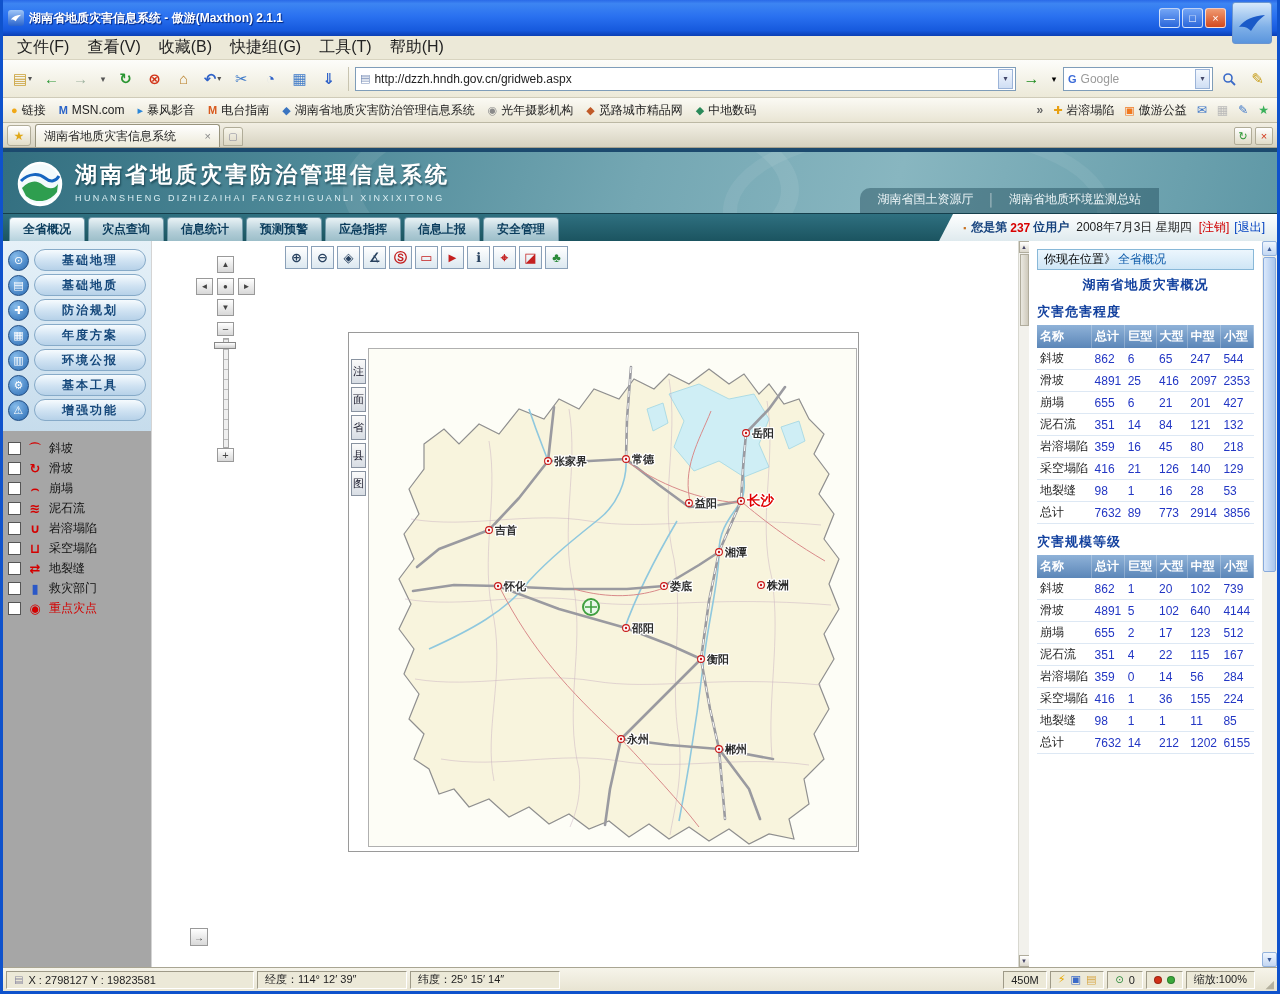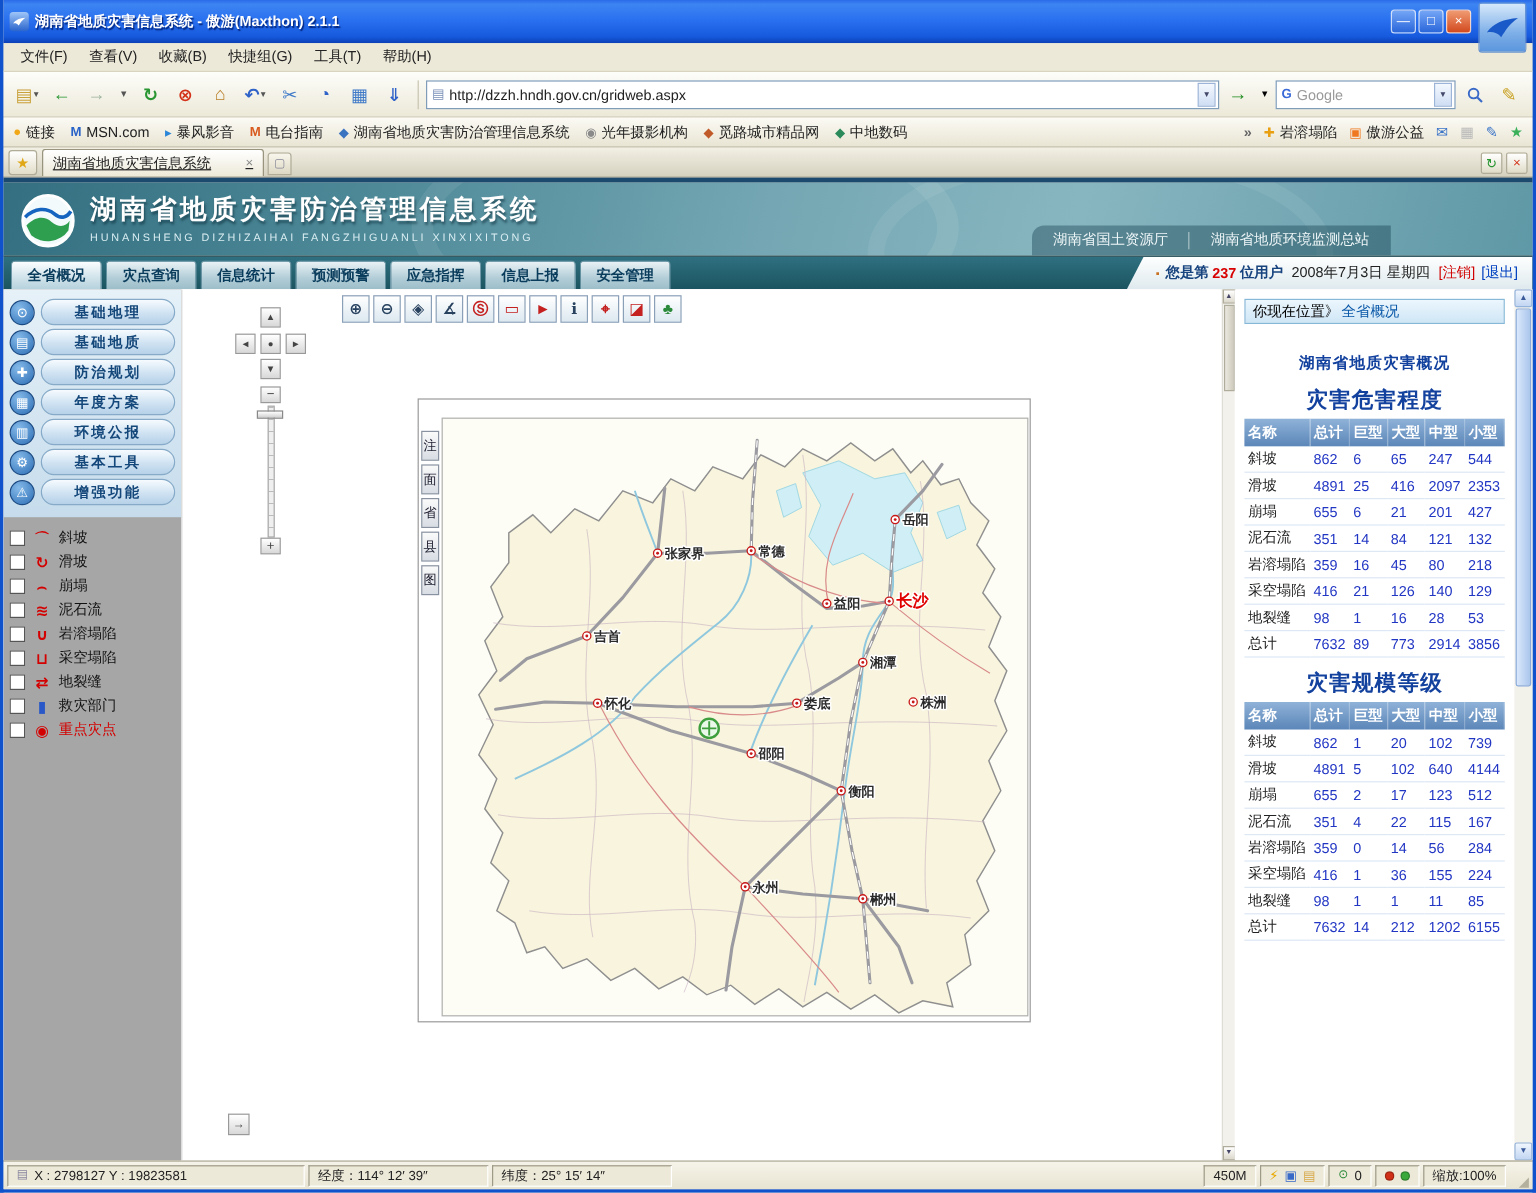--- a/index.html
+++ b/index.html
@@ -16,7 +16,7 @@
 .mx-logo{position:absolute;top:2px;right:5px;width:40px;height:42px;z-index:50;border:1px solid #6a95d0;border-radius:3px;background:linear-gradient(#d7e9fb,#7fb0e8 60%,#5a95dd);display:flex;align-items:center;justify-content:center;}
 
 .menubar{height:24px;flex:none;background:#ece9d8;border-bottom:1px solid #d8d4c0;display:flex;align-items:center;padding:0 6px;gap:2px;}
-.menu-item{font-size:12px;color:#222;padding:2px 8px;display:inline-block;}
+.menu-item{font-size:16px;color:#222;padding:2px 8px;display:inline-block;}
 
 .toolbar{height:38px;flex:none;background:linear-gradient(#fdfdfa,#ece9d8);border-bottom:1px solid #cfcbb8;display:flex;align-items:center;padding:0 6px;gap:2px;}
 .tbtn{height:27px;min-width:27px;display:flex;align-items:center;justify-content:center;font-size:15px;border:1px solid transparent;border-radius:3px;padding:0 2px;cursor:default;}

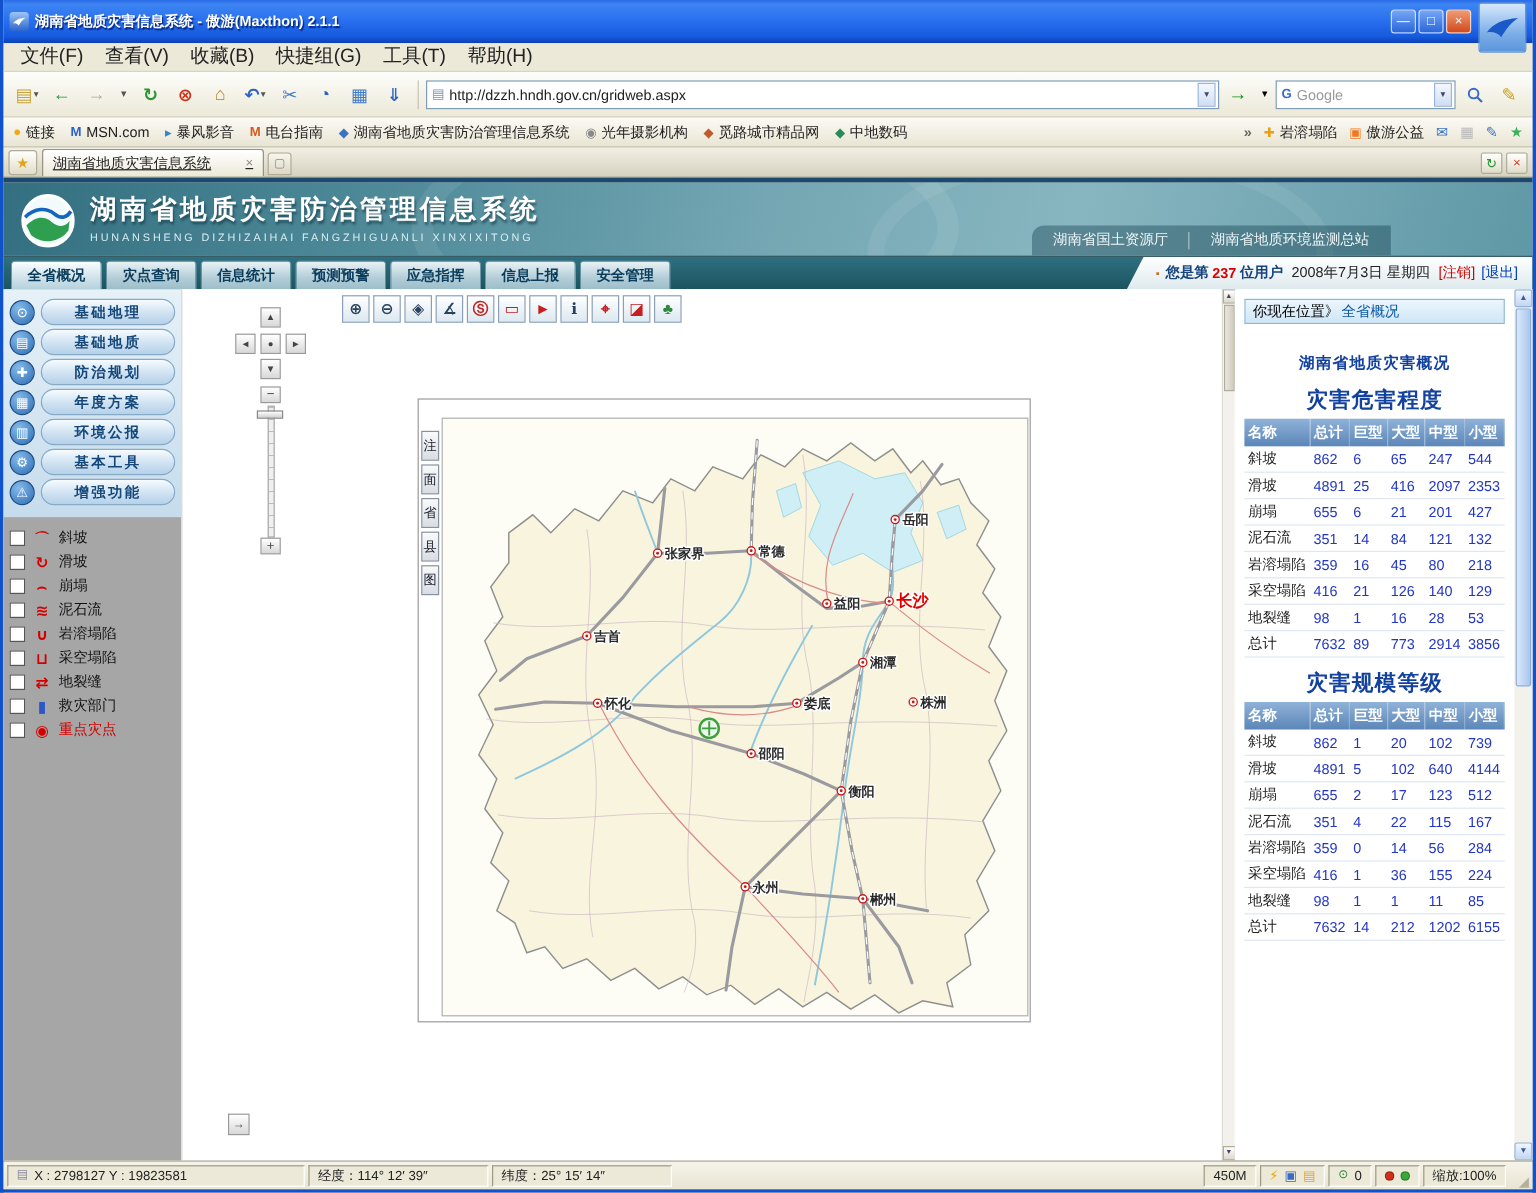--- a/index.html
+++ b/index.html
@@ -43,7 +43,7 @@
 
 .tabbar{height:25px;flex:none;background:linear-gradient(#f2efe4,#d6d2c0);border-bottom:1px solid #a8a490;display:flex;align-items:flex-end;padding:0 4px;}
 .favstar{width:24px;height:21px;margin:0 4px 1px 0;border:1px solid #b0ac98;border-radius:3px;background:linear-gradient(#fff,#e2ddc8);display:flex;align-items:center;justify-content:center;color:#e0a818;font-size:12px;}
-.tab{height:23px;min-width:185px;border:1px solid #98947e;border-bottom:none;border-radius:3px 3px 0 0;background:linear-gradient(#ffffff,#ece9d8);display:flex;align-items:center;padding:0 8px;font-size:12px;color:#222;gap:8px;text-decoration:underline;}
+.tab{height:23px;min-width:185px;border:1px solid #98947e;border-bottom:none;border-radius:3px 3px 0 0;background:linear-gradient(#ffffff,#ece9d8);display:flex;align-items:center;padding:0 8px;font-size:12px;color:#222;gap:8px;}
 .tabx{color:#888;font-size:11px;margin-left:auto;}
 .newtab{width:20px;height:19px;margin:0 0 1px 3px;border:1px solid #b0ac98;border-radius:3px 3px 0 0;background:linear-gradient(#f8f6ec,#ddd8c4);display:flex;align-items:center;justify-content:center;color:#889;font-size:10px;}
 .tab-right{margin-left:auto;display:flex;gap:3px;margin-bottom:2px;}

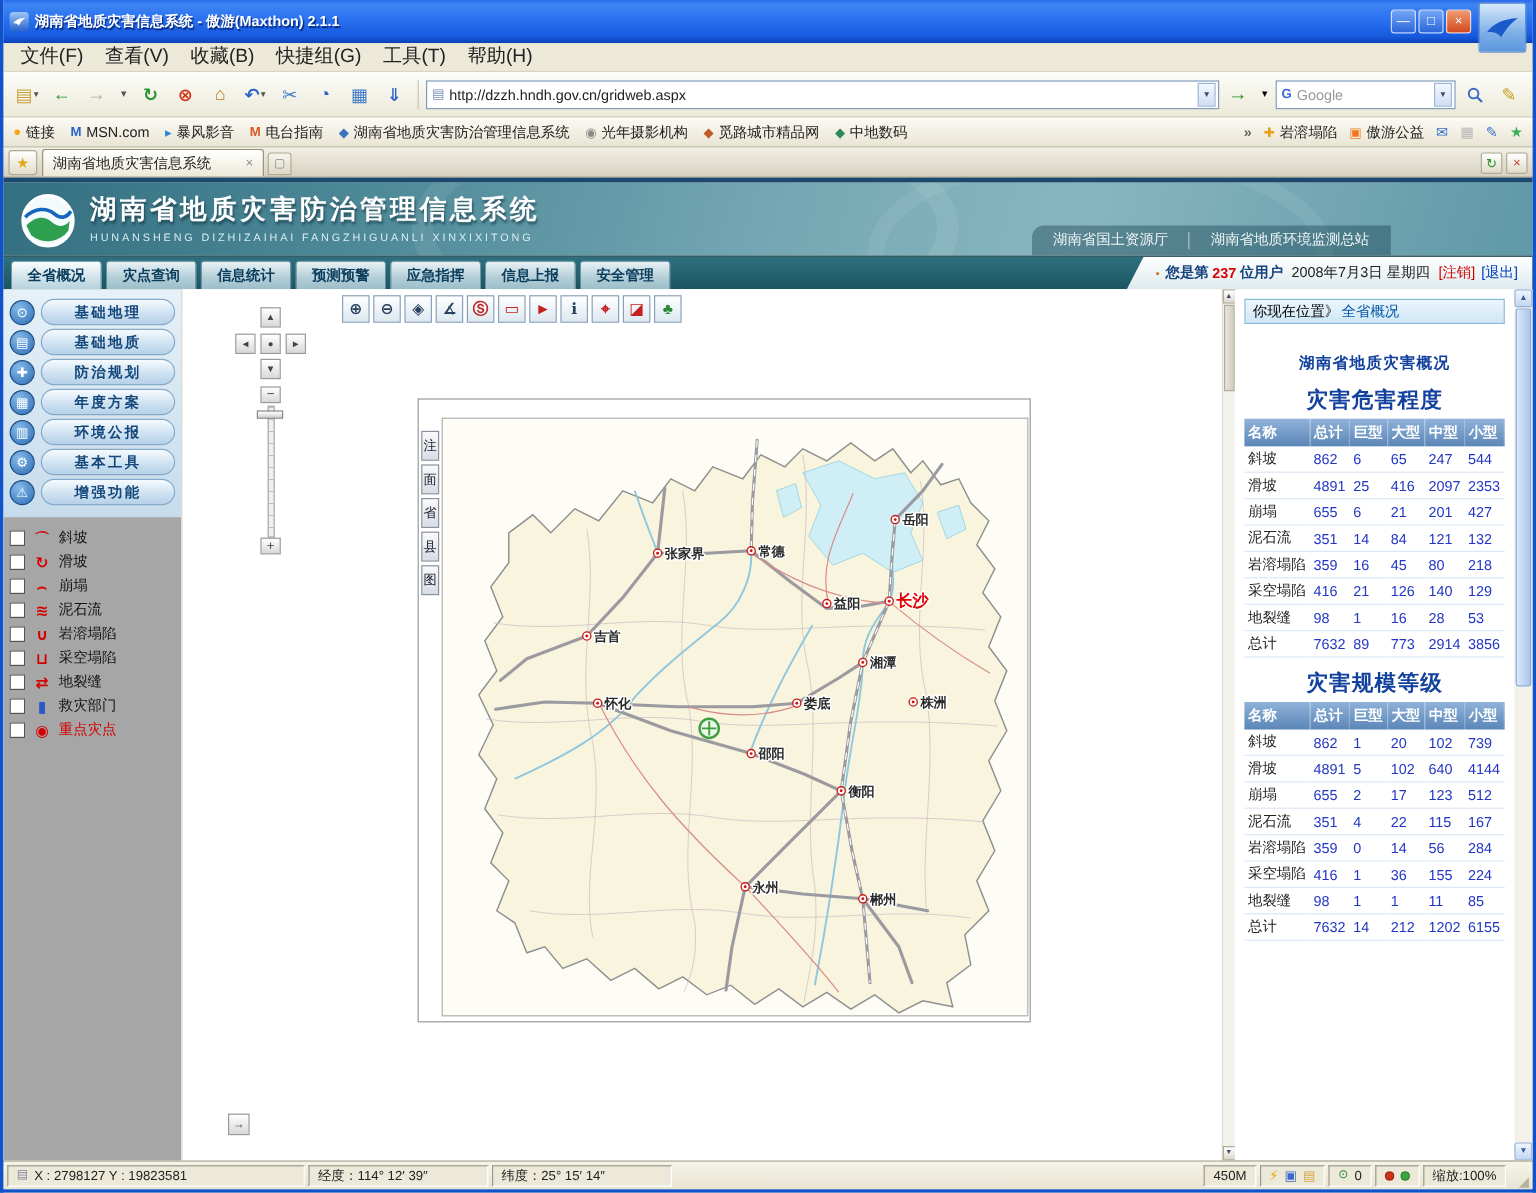--- a/index.html
+++ b/index.html
@@ -107,7 +107,7 @@
 .psb .bottom{margin-top:auto;}
 
 .rpanel{width:233px;flex:none;background:#fff;padding:8px 8px 0;font-size:12px;overflow:hidden;}
-.crumb{height:21px;border:1px solid #88b8d8;background:linear-gradient(#ecf6fd,#cfe6f6);display:flex;align-items:center;padding:0 6px;gap:2px;margin-bottom:24px;}
+.crumb{height:21px;border:1px solid #88b8d8;background:linear-gradient(#ecf6fd,#cfe6f6);display:flex;align-items:center;padding:0 6px;gap:2px;margin-bottom:6px;}
 .crumb .cur{color:#0a58a8;}
 .ovtitle{color:#13419e;font-weight:bold;text-align:center;font-size:13px;margin:6px 0 4px;letter-spacing:1px;}
 .ovline{line-height:1.75;color:#222;}

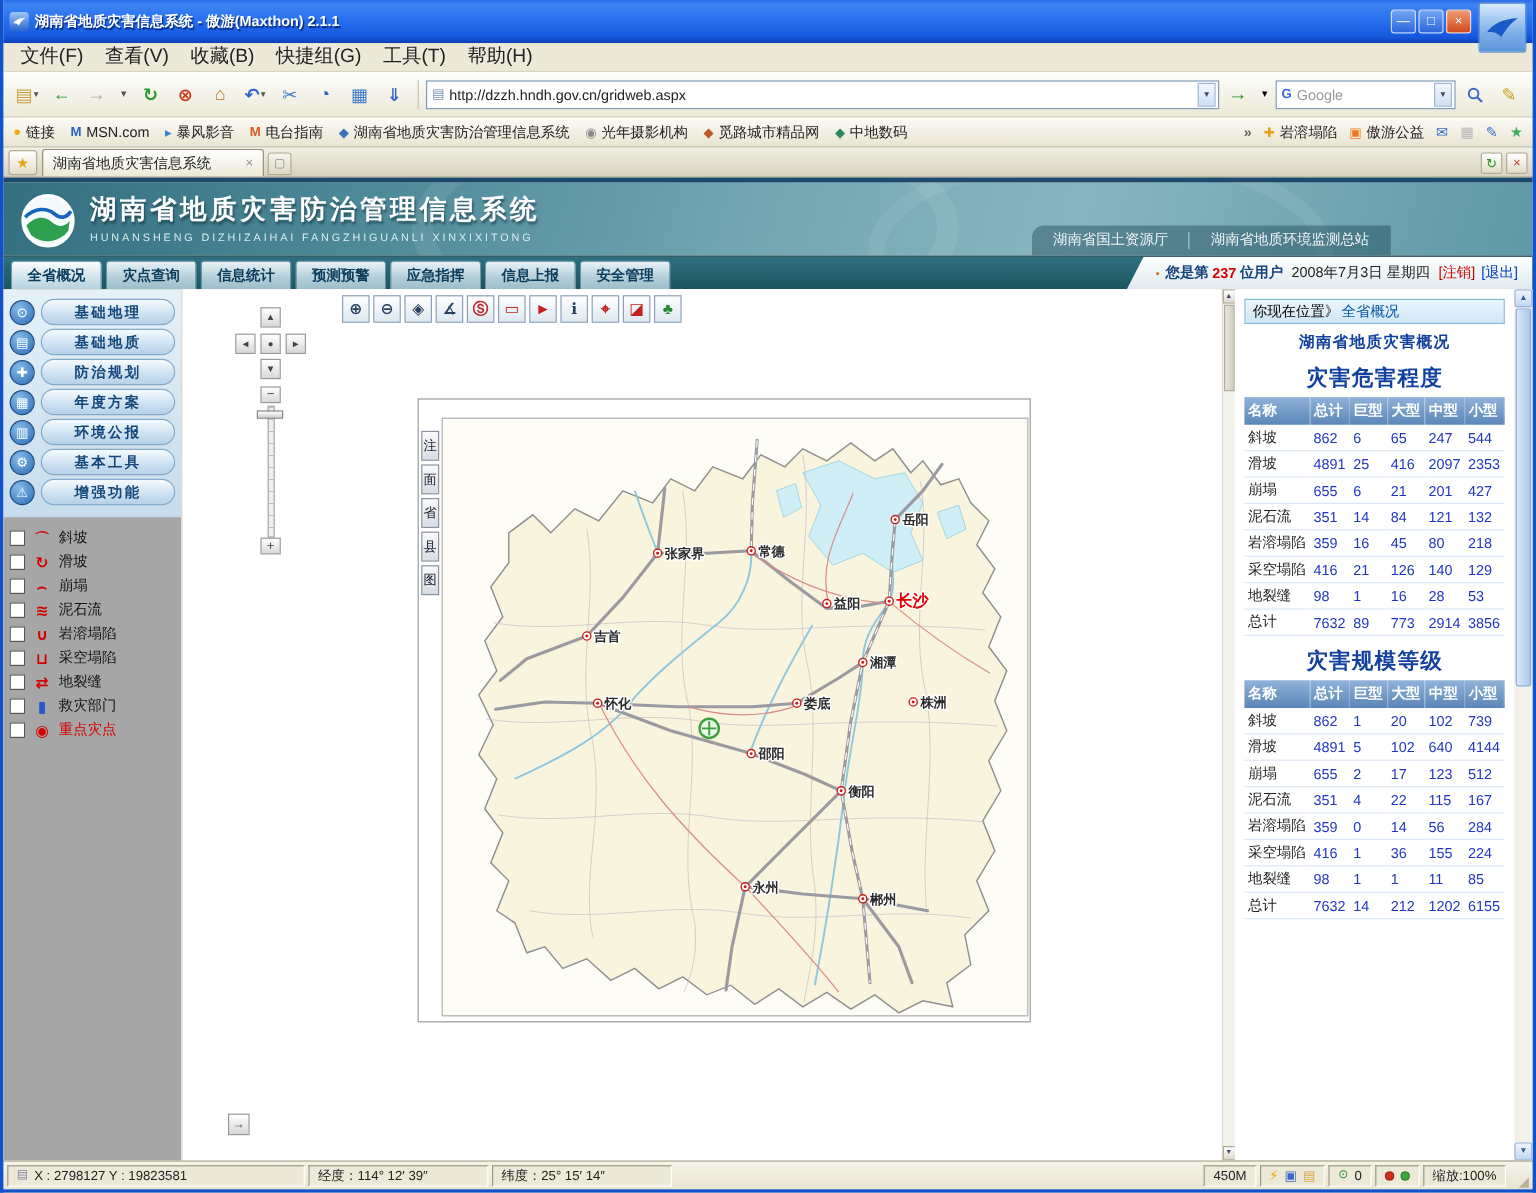--- a/index.html
+++ b/index.html
@@ -112,7 +112,7 @@
 .ovtitle{color:#13419e;font-weight:bold;text-align:center;font-size:13px;margin:6px 0 4px;letter-spacing:1px;}
 .ovline{line-height:1.75;color:#222;}
 .redno{color:#e20000;}
-.sect{color:#13419e;font-weight:bold;text-align:center;font-size:18px;margin:9px 0 4px;letter-spacing:1px;}
+.sect{color:#13419e;font-weight:bold;text-align:left;font-size:13px;margin:9px 0 4px;letter-spacing:1px;}
 table.dt{width:100%;border-collapse:collapse;font-size:12px;}
 table.dt th{background:linear-gradient(#8fb2d8,#5b86b8);color:#fff;font-weight:bold;text-align:left;padding:3px 3px;border-right:1px solid rgba(255,255,255,.25);}
 table.dt td{padding:2px 3px;border-bottom:1px solid #dde8f4;}

